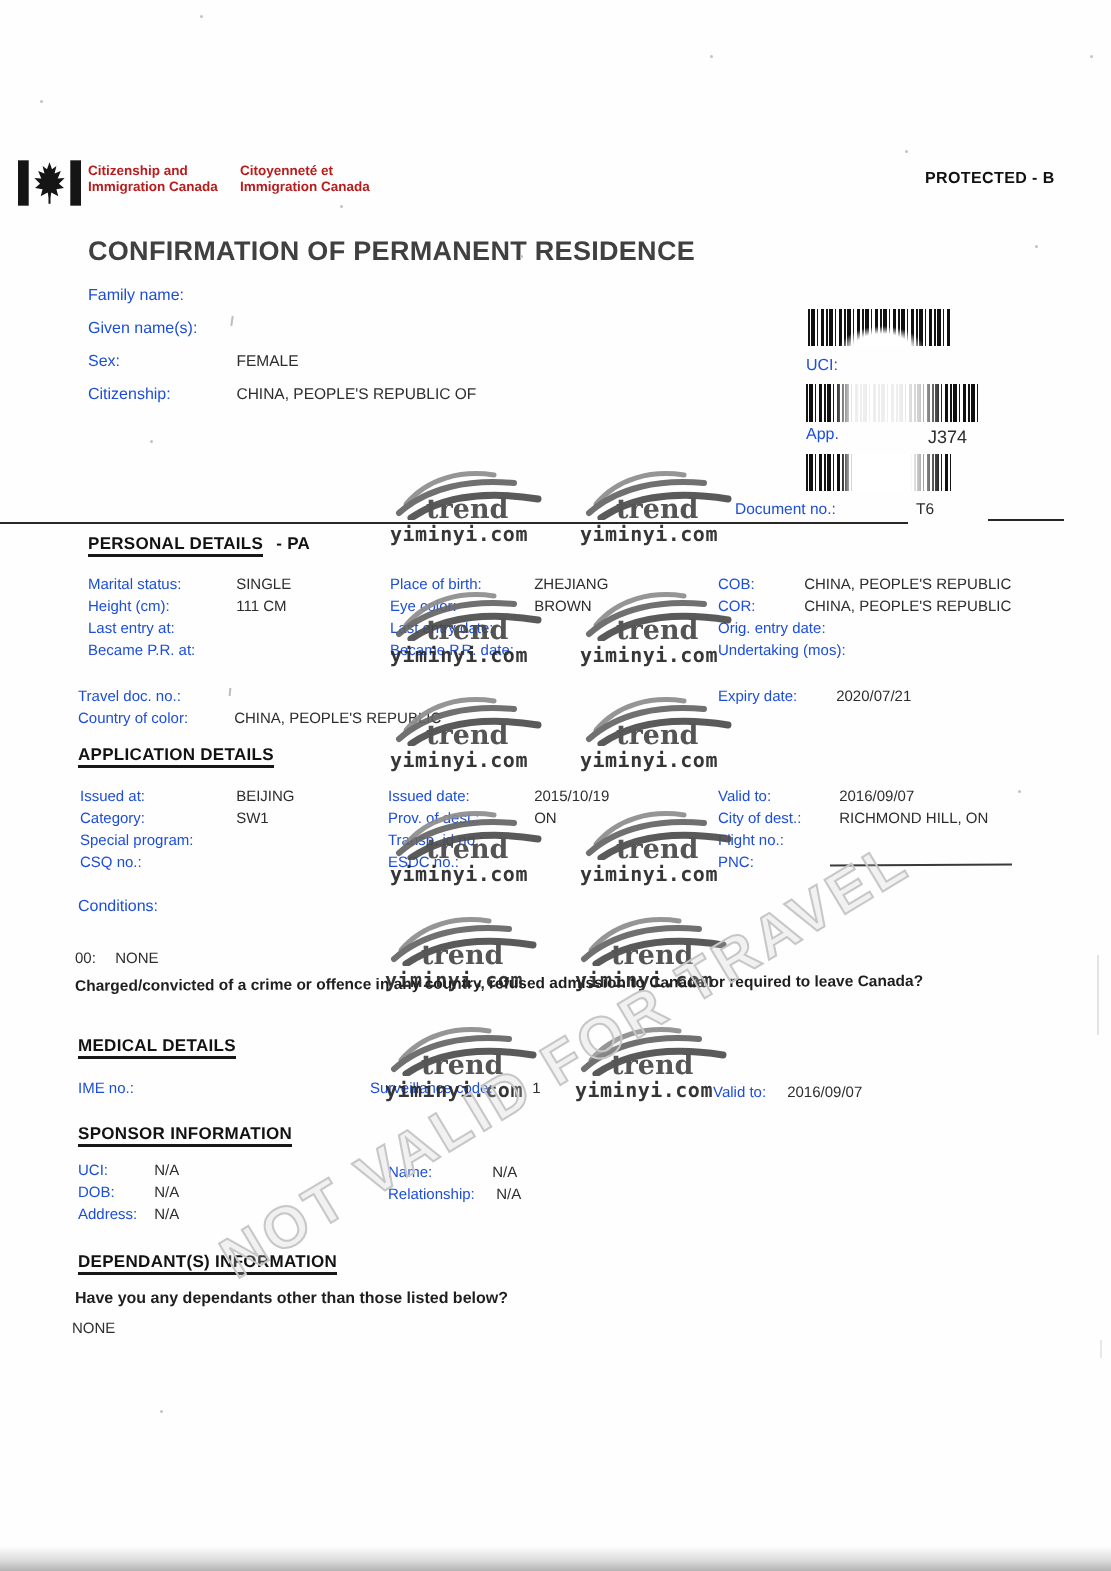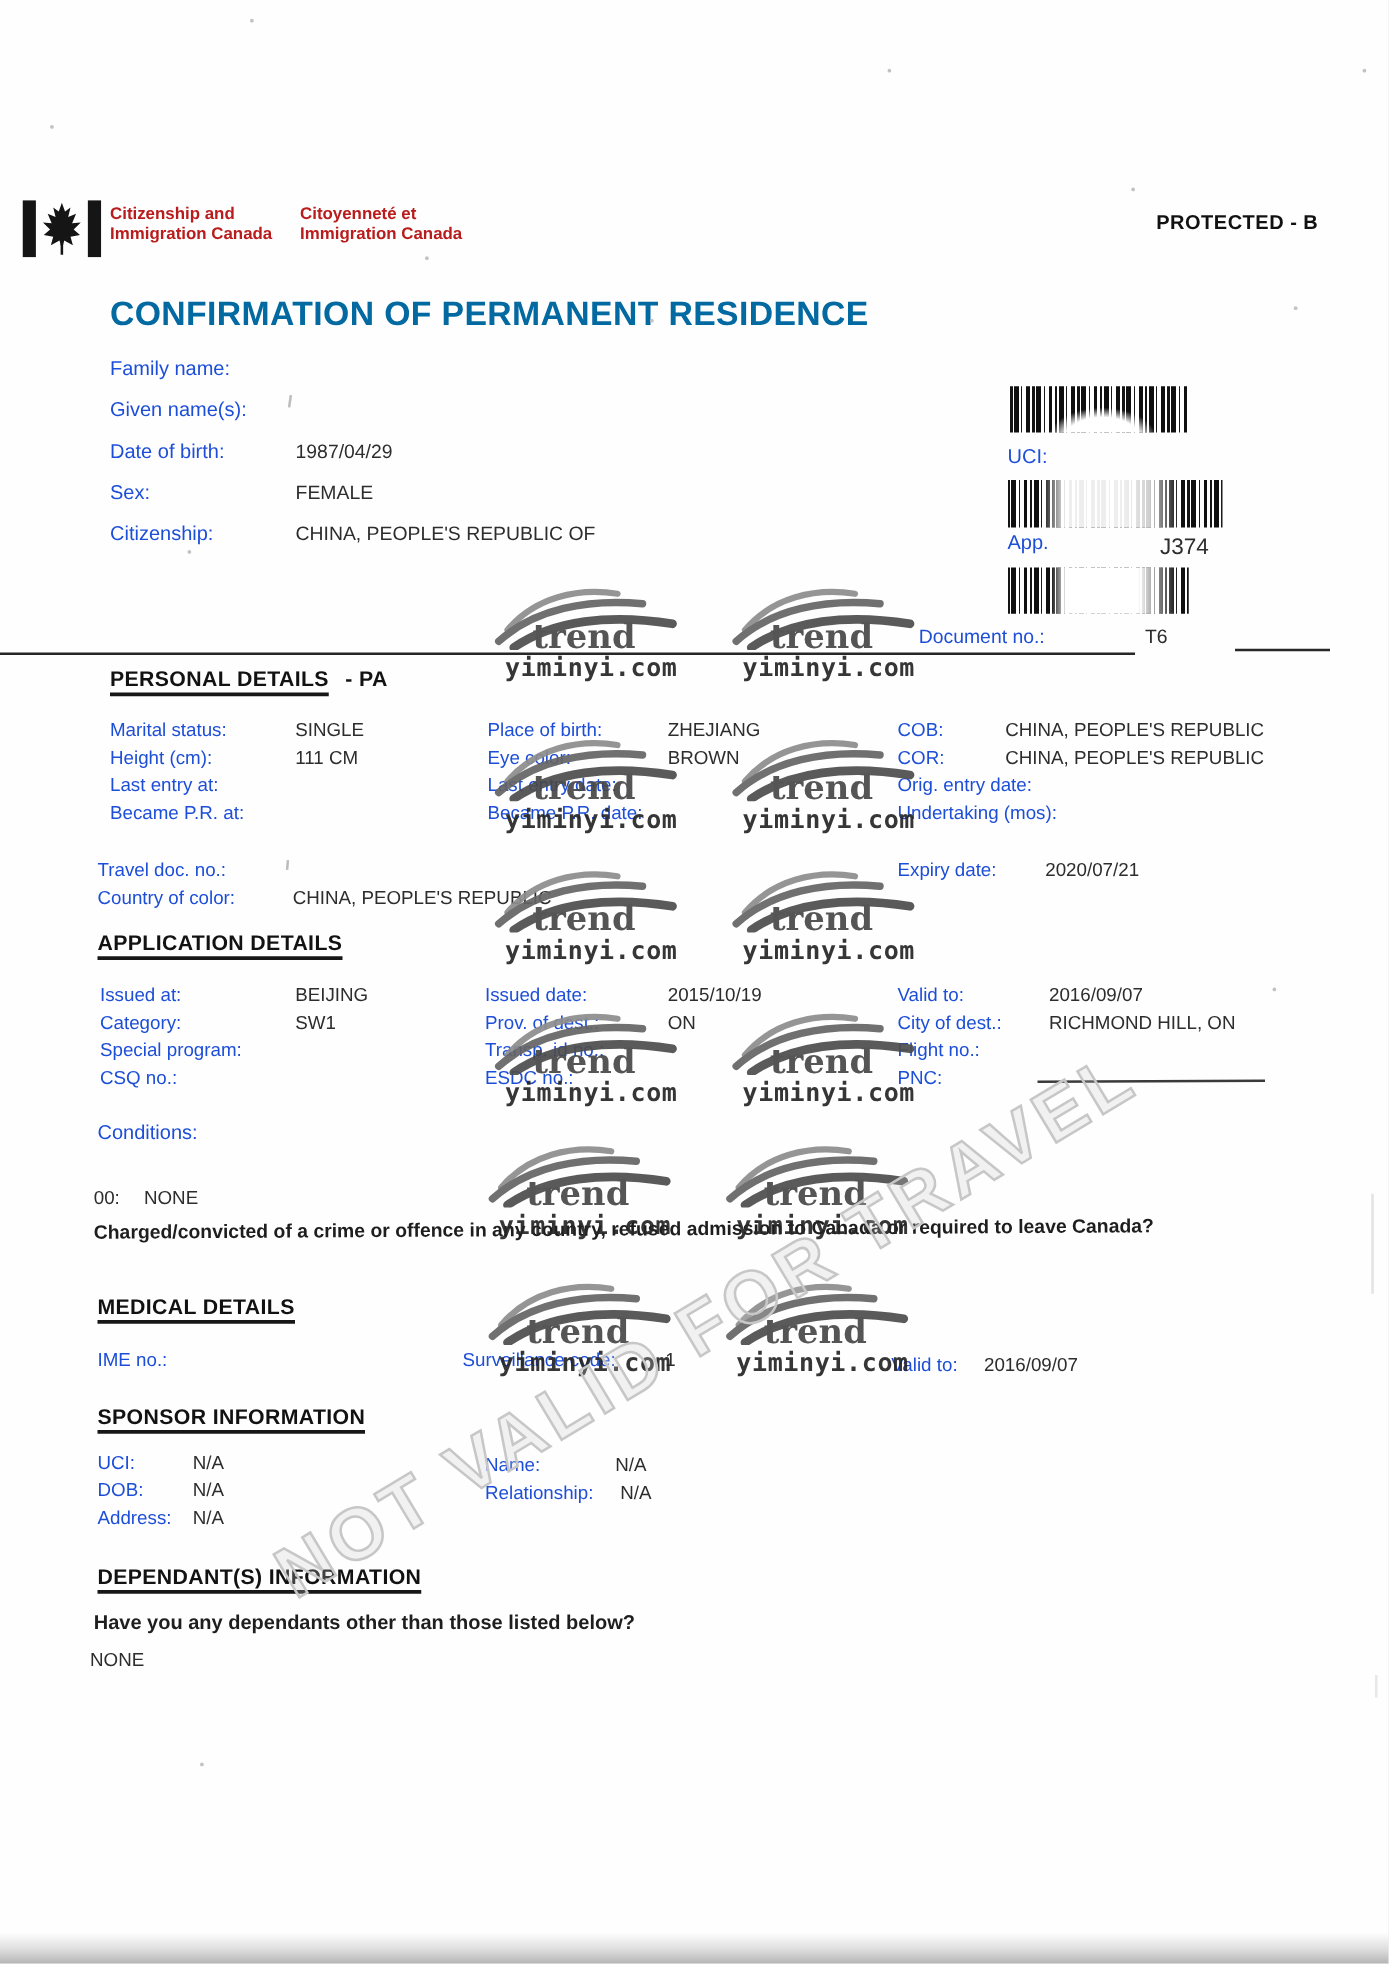--- a/index.html
+++ b/index.html
@@ -20,7 +20,7 @@
   .heading .hu{border-bottom:3px solid #171717;padding-bottom:1px;}
   .dept{font-size:13.5px;line-height:15.5px;color:#b91c1c;font-weight:bold;}
   .classif{font-size:16px;font-weight:bold;letter-spacing:.4px;color:#111;}
-  .title{font-size:27px;font-weight:bold;letter-spacing:.3px;color:#0369a1;white-space:nowrap;}
+  .title{font-size:27px;font-weight:bold;letter-spacing:.3px;color:#404040;white-space:nowrap;}
   .hline{position:absolute;background:#272727;height:2px;}
   
   .barcode{

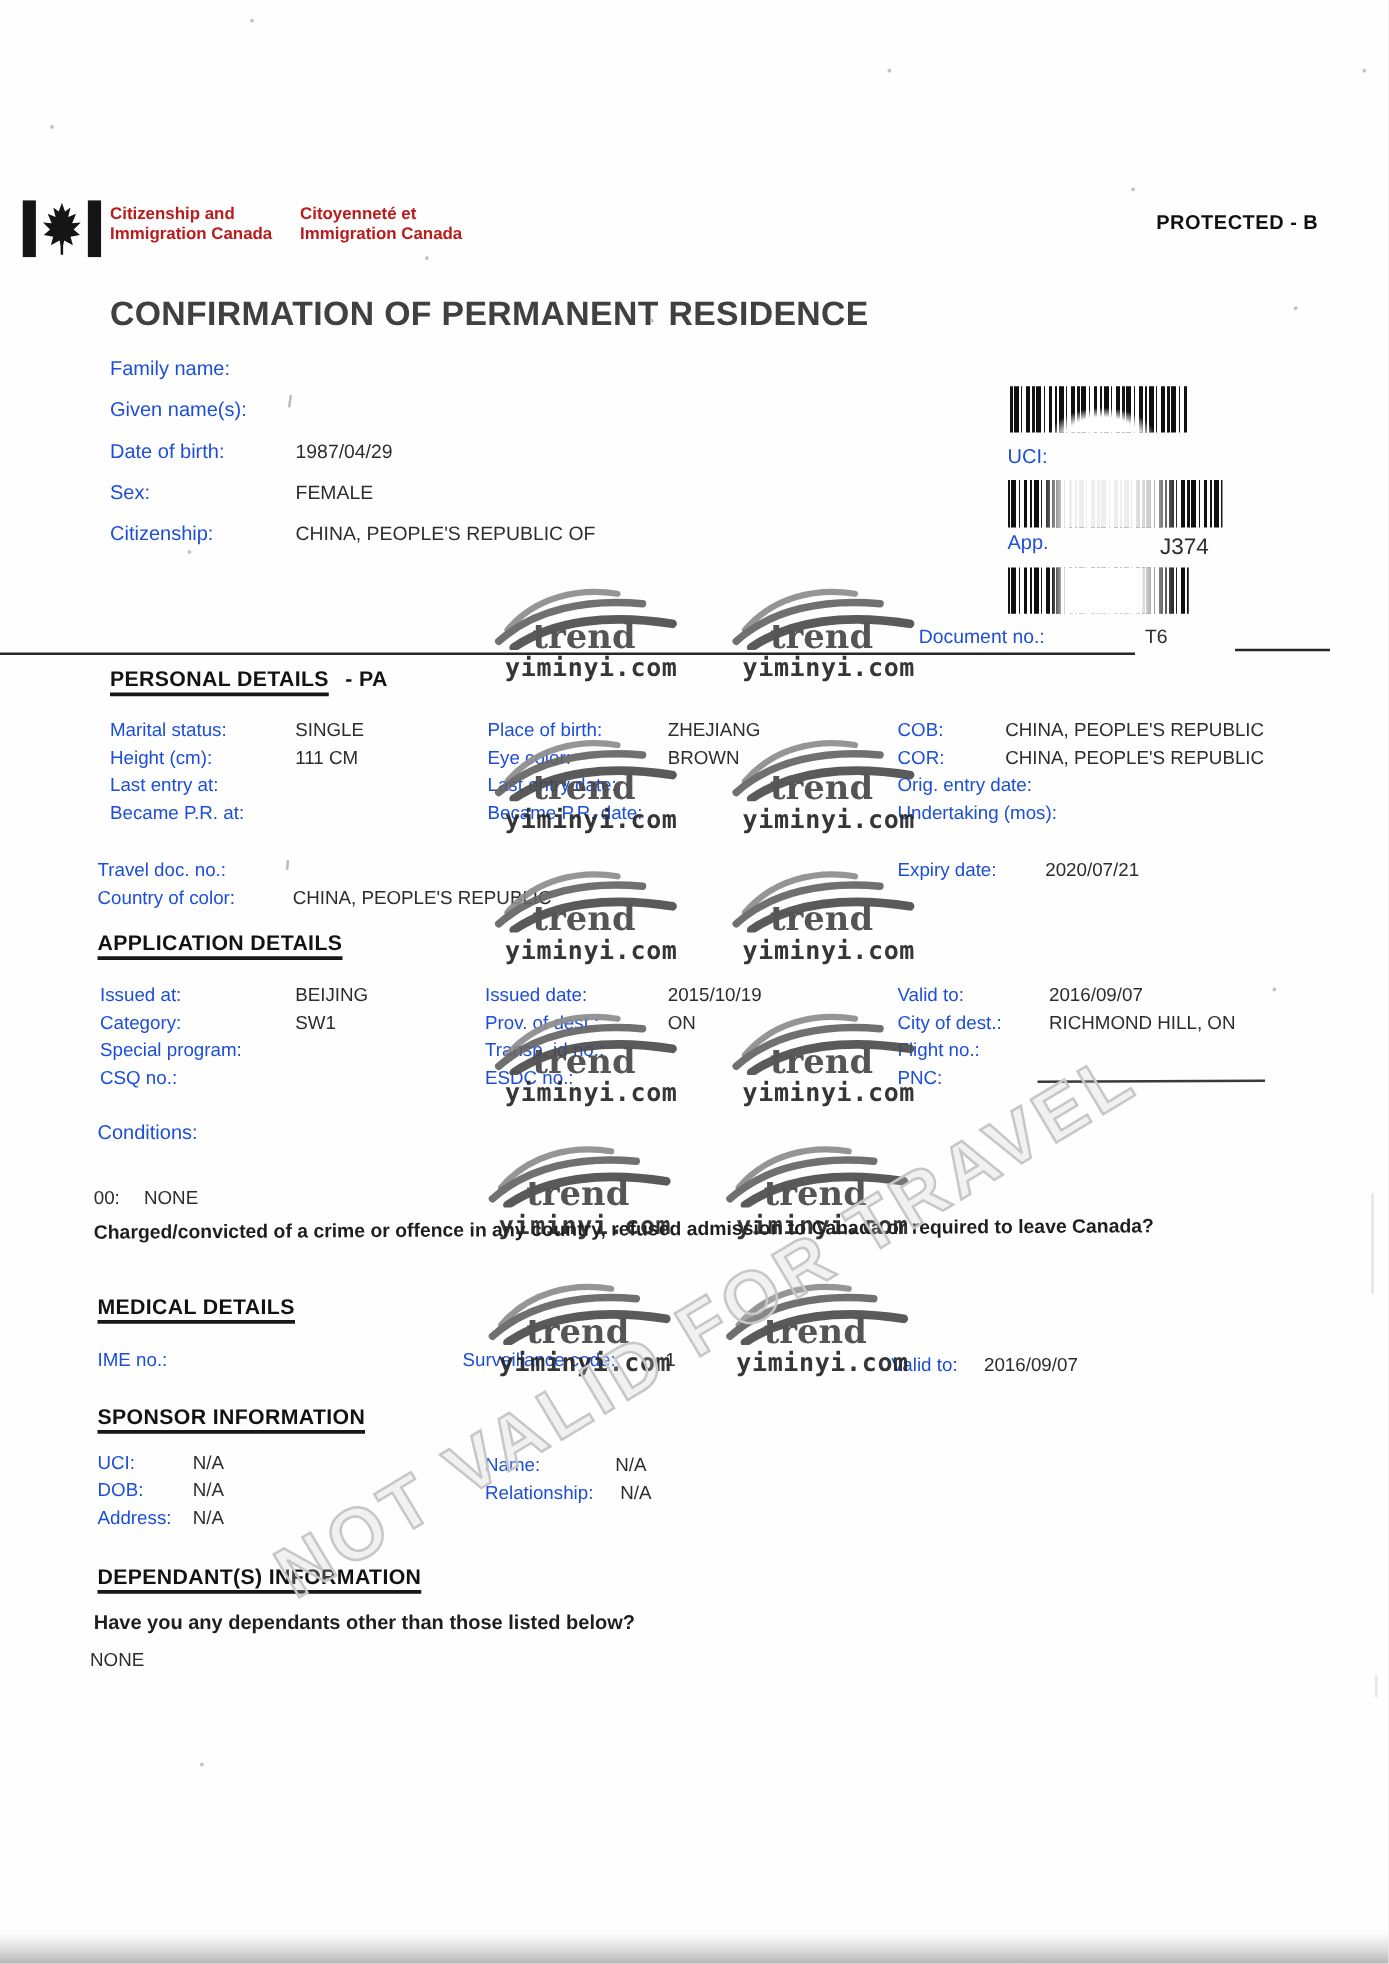--- a/index.html
+++ b/index.html
@@ -92,10 +92,6 @@
       <span class="val"></span>
     </div>
     <div class="idrow">
-      <span class="lbl" style="width:144px">Date of birth:</span>
-      <span class="val">1987/04/29</span>
-    </div>
-    <div class="idrow">
       <span class="lbl" style="width:144px">Sex:</span>
       <span class="val">FEMALE</span>
     </div>

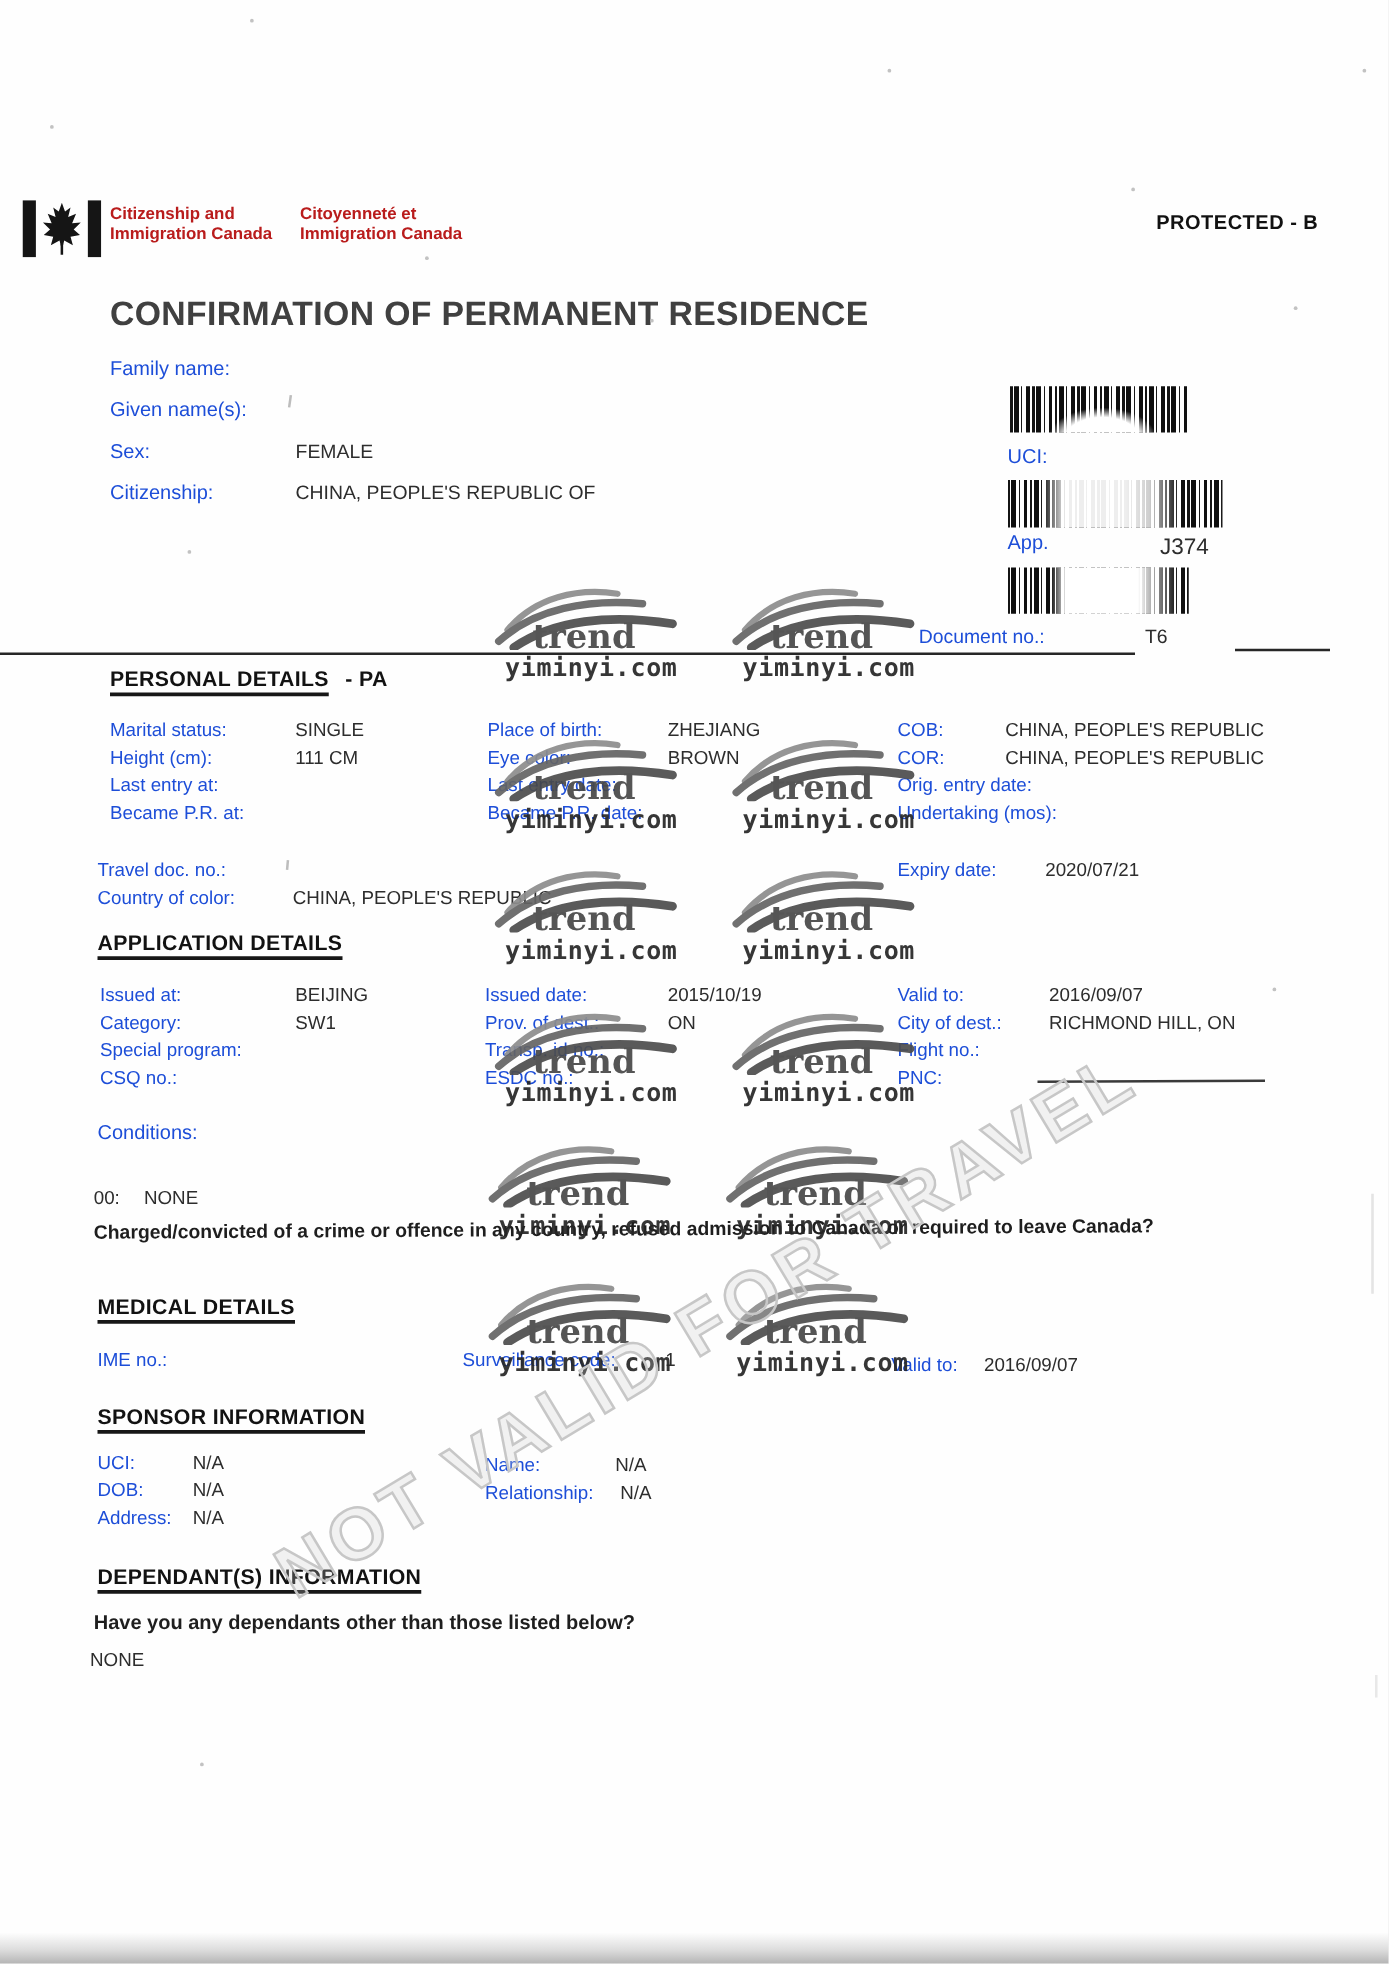--- a/index.html
+++ b/index.html
@@ -38,7 +38,7 @@
   .bc-3::after{background:linear-gradient(90deg,rgba(255,255,255,0) 24%,#fff 33% 72%,rgba(255,255,255,.55) 82%,rgba(255,255,255,0) 94%);}
   
   .wm-pair{position:absolute;width:152px;opacity:.92;}
-  .wm-site{font-family:"DejaVu Sans Mono",monospace;font-weight:bold;font-size:20px;letter-spacing:.5px;color:#262626;margin-top:-3px;text-align:right;}
+  .wm-site{font-family:"DejaVu Sans Mono",monospace;font-weight:bold;font-size:20px;letter-spacing:.5px;color:#262626;margin-top:-3px;}
   
   .diag{
     position:absolute;left:145px;top:1026px;width:840px;text-align:center;

